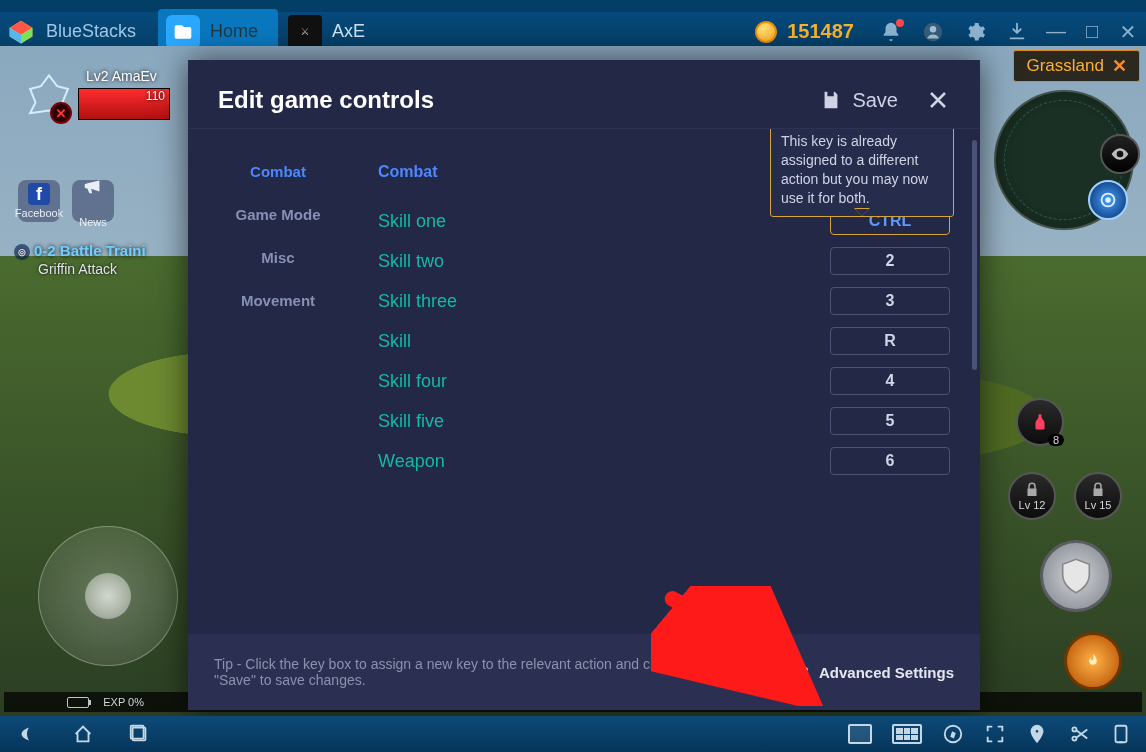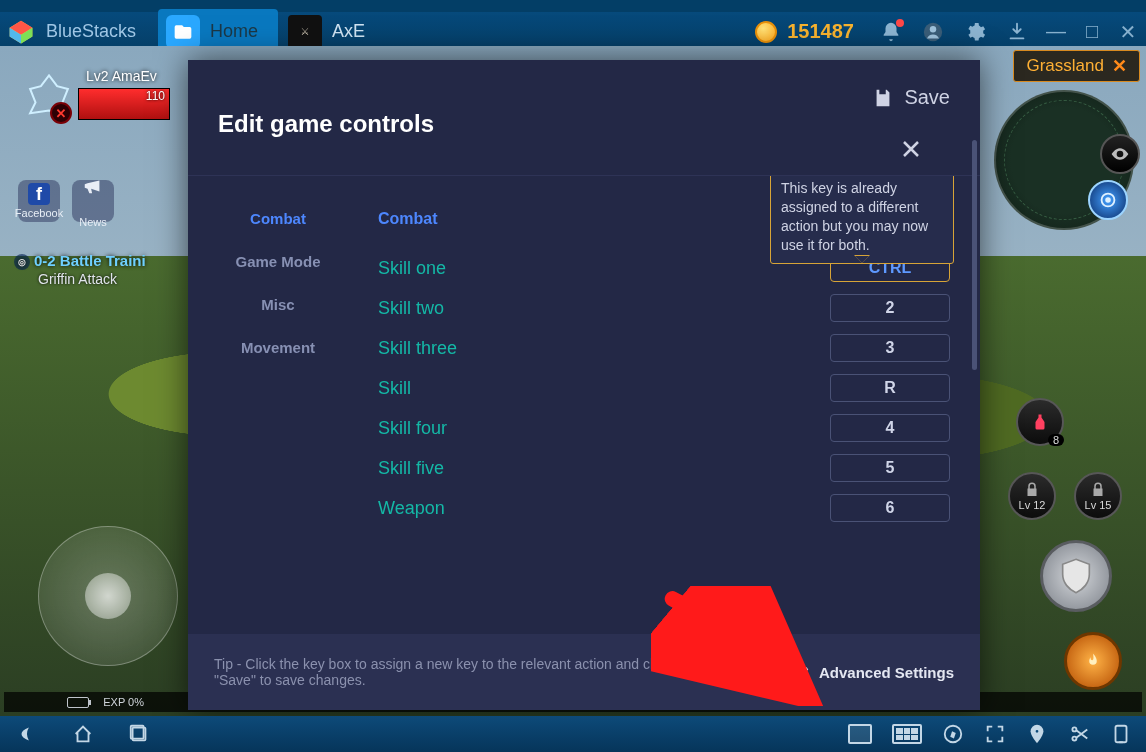--- a/index.html
+++ b/index.html
@@ -91,7 +91,7 @@
   .modal{position:absolute;top:60px;left:188px;width:792px;height:650px;background:#232846;color:#c9cee0;box-shadow:0 0 30px rgba(0,0,0,.6);display:flex;flex-direction:column;}
   .modal-head{display:flex;align-items:center;justify-content:space-between;padding:26px 30px 14px 30px;border-bottom:1px solid #2e3356;}
   .modal-title{font-size:24px;font-weight:600;color:#fff;}
-  .head-actions{display:flex;align-items:center;gap:28px;flex-direction:column;}
+  .head-actions{display:flex;align-items:center;gap:28px;}
   .save-btn{display:flex;align-items:center;gap:10px;font-size:20px;color:#cfd3e4;cursor:pointer;}
   .save-btn svg{width:22px;height:22px;fill:#cfd3e4;}
   .close-btn{width:24px;height:24px;cursor:pointer;}

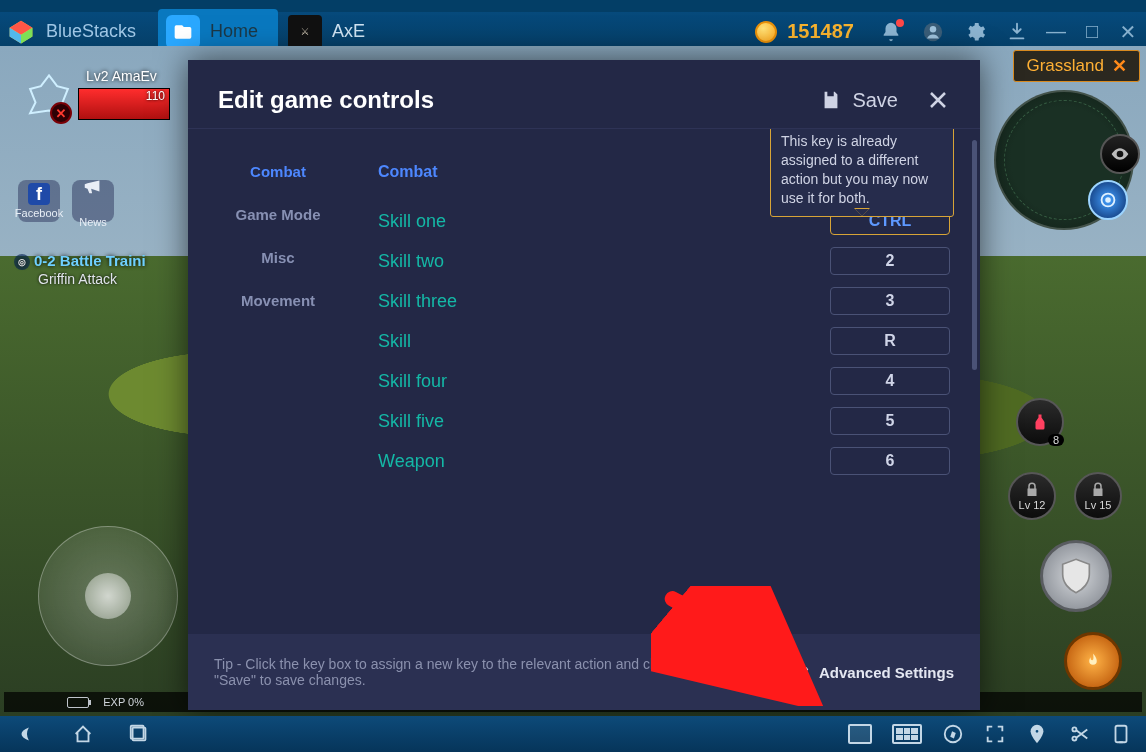--- a/index.html
+++ b/index.html
@@ -57,7 +57,7 @@
   .fb-btn .ic{background:#1f4aa8;border-radius:4px;display:flex;align-items:center;justify-content:center;color:#fff;font-weight:700;font-size:18px;}
   .news-btn{left:72px;top:134px;gap:17px;}
   .news-btn .ic svg{fill:#e9eef6;}
-  .quest{left:14px;top:206px;font-size:15px;color:#6fd0ff;font-weight:600;}
+  .quest{left:14px;top:196px;font-size:15px;color:#6fd0ff;font-weight:600;}
   .quest .sub{font-size:14px;color:#e0e4ea;font-weight:400;text-shadow:0 0 3px #000;padding-left:24px;}
   .quest .qx{display:inline-block;width:16px;height:16px;border-radius:50%;background:rgba(0,30,80,.6);margin-right:4px;color:#e5e5e5;font-size:9px;text-align:center;line-height:16px;vertical-align:1px;}
 

